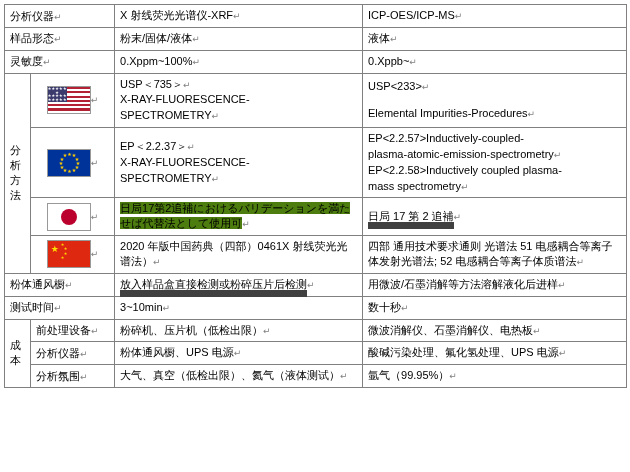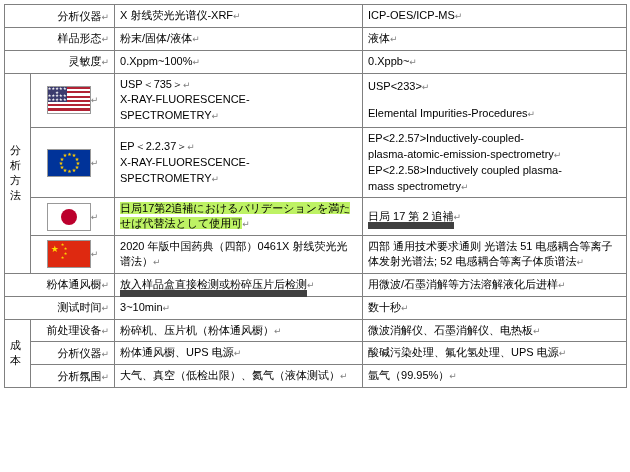--- a/index.html
+++ b/index.html
@@ -37,7 +37,7 @@
     background: #ffffff;
   }
   td.label-cell {
-    text-align: right;
+    text-align: left;
     white-space: nowrap;
   }
   td.vert-label {

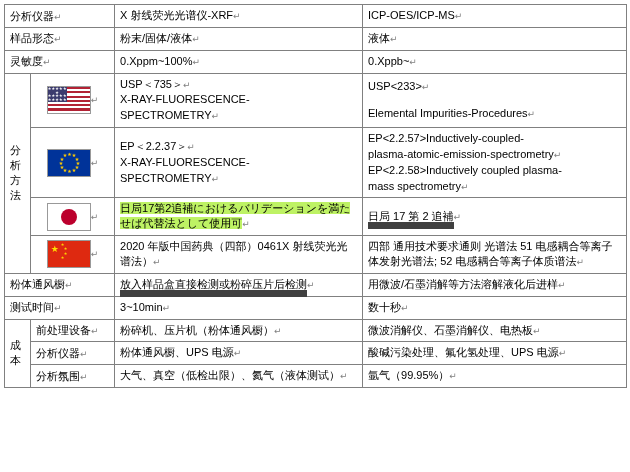--- a/index.html
+++ b/index.html
@@ -65,7 +65,7 @@
     vertical-align: baseline;
   }
   .highlight {
-    background: #bef264;
+    background: #4d7c0f;
   }
   .underline-red {
     border-bottom: 7px solid #404040;

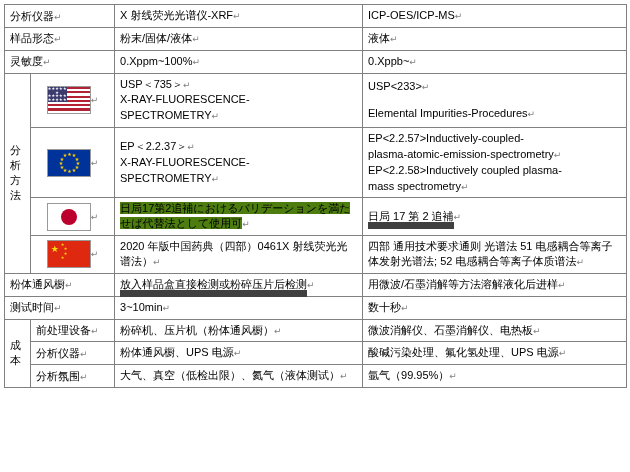--- a/index.html
+++ b/index.html
@@ -323,7 +323,7 @@
           <span>前处理设备</span><span class="pmark">↵</span>
         </td>
         <td class="content-cell">
-          <div class="para"><span>粉碎机、压片机（粉体通风橱）</span><span class="pmark">↵</span></div>
+          <div class="para"><span>粉碎机、压片机（低检出限）</span><span class="pmark">↵</span></div>
         </td>
         <td class="content-cell">
           <div class="para"><span>微波消解仪、石墨消解仪、电热板</span><span class="pmark">↵</span></div>

